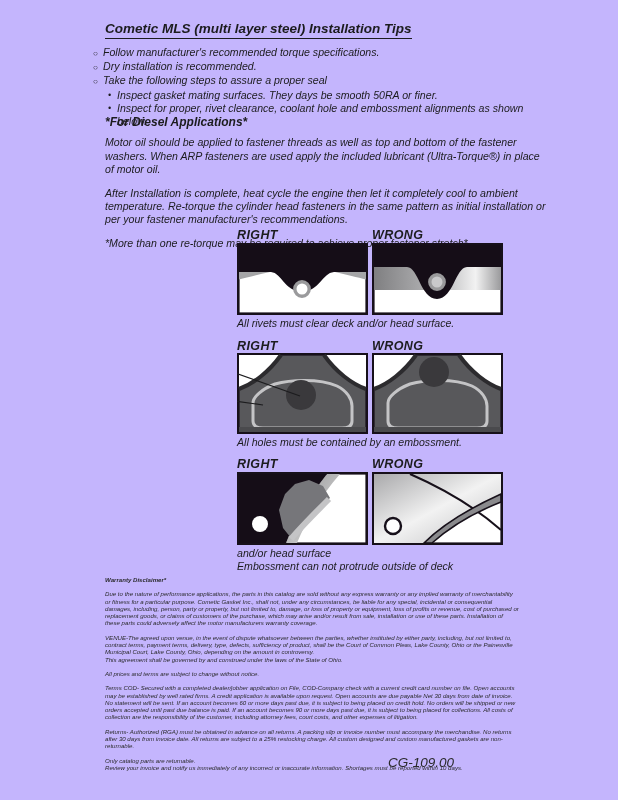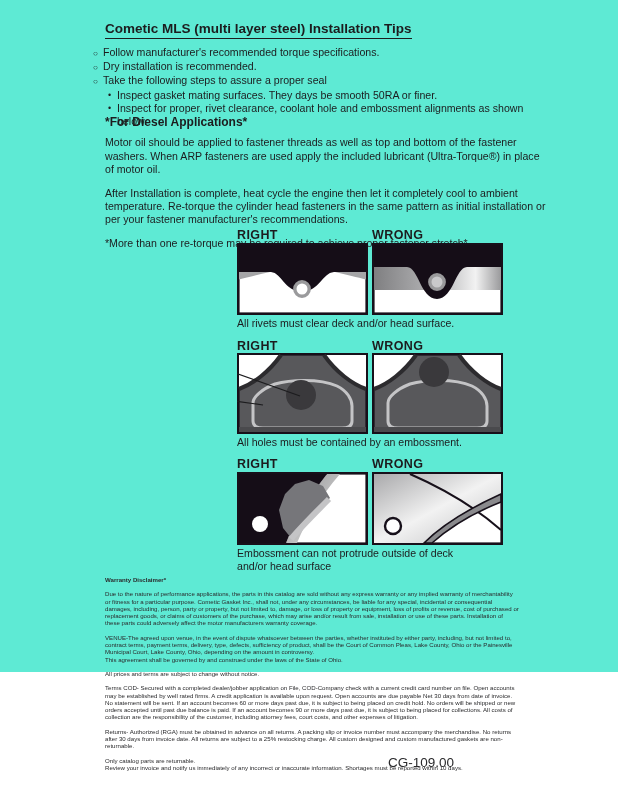--- a/index.html
+++ b/index.html
@@ -4,7 +4,7 @@
 <style>
   html,body{margin:0;padding:0;background:#ffffff;}
   body{width:618px;height:800px;position:relative;font-family:"Liberation Sans",sans-serif;color:#1c1c1e;overflow:hidden;}
-  .page{position:absolute;left:0;top:0;width:618px;height:672px;background:#5eead4;}
+  .page{position:absolute;left:0;top:0;width:618px;height:800px;background:#c4b5fd;font-style:italic;}
 
   .title{position:absolute;left:105px;top:21px;font-size:13.5px;font-weight:bold;border-bottom:1.6px solid #1c1c1e;padding-bottom:2px;}
 

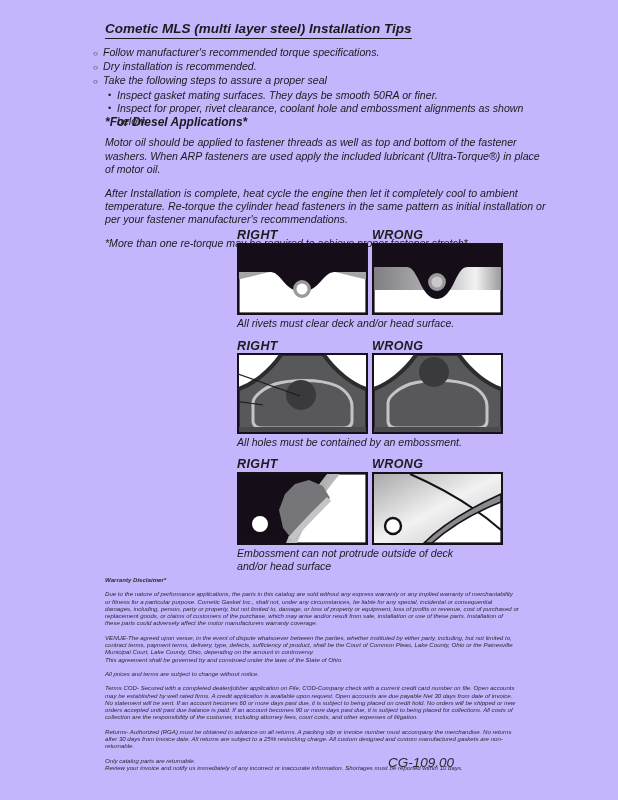--- a/index.html
+++ b/index.html
@@ -181,8 +181,8 @@
         </svg>
       </div>
       <div class="dg-caption">
+        <div>and/or head surface</div>
         <div>Embossment can not protrude outside of deck</div>
-        <div>and/or head surface</div>
       </div>
     </div>
   </div>

